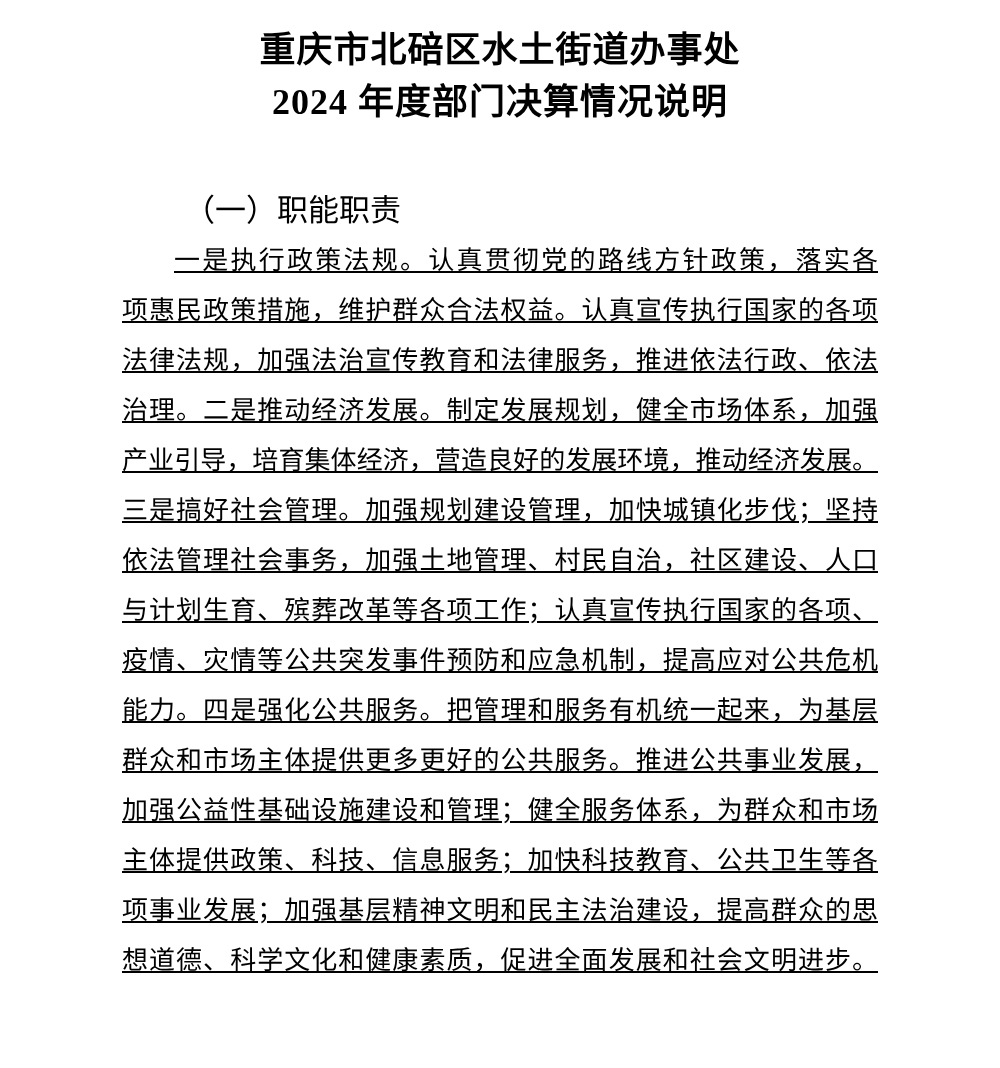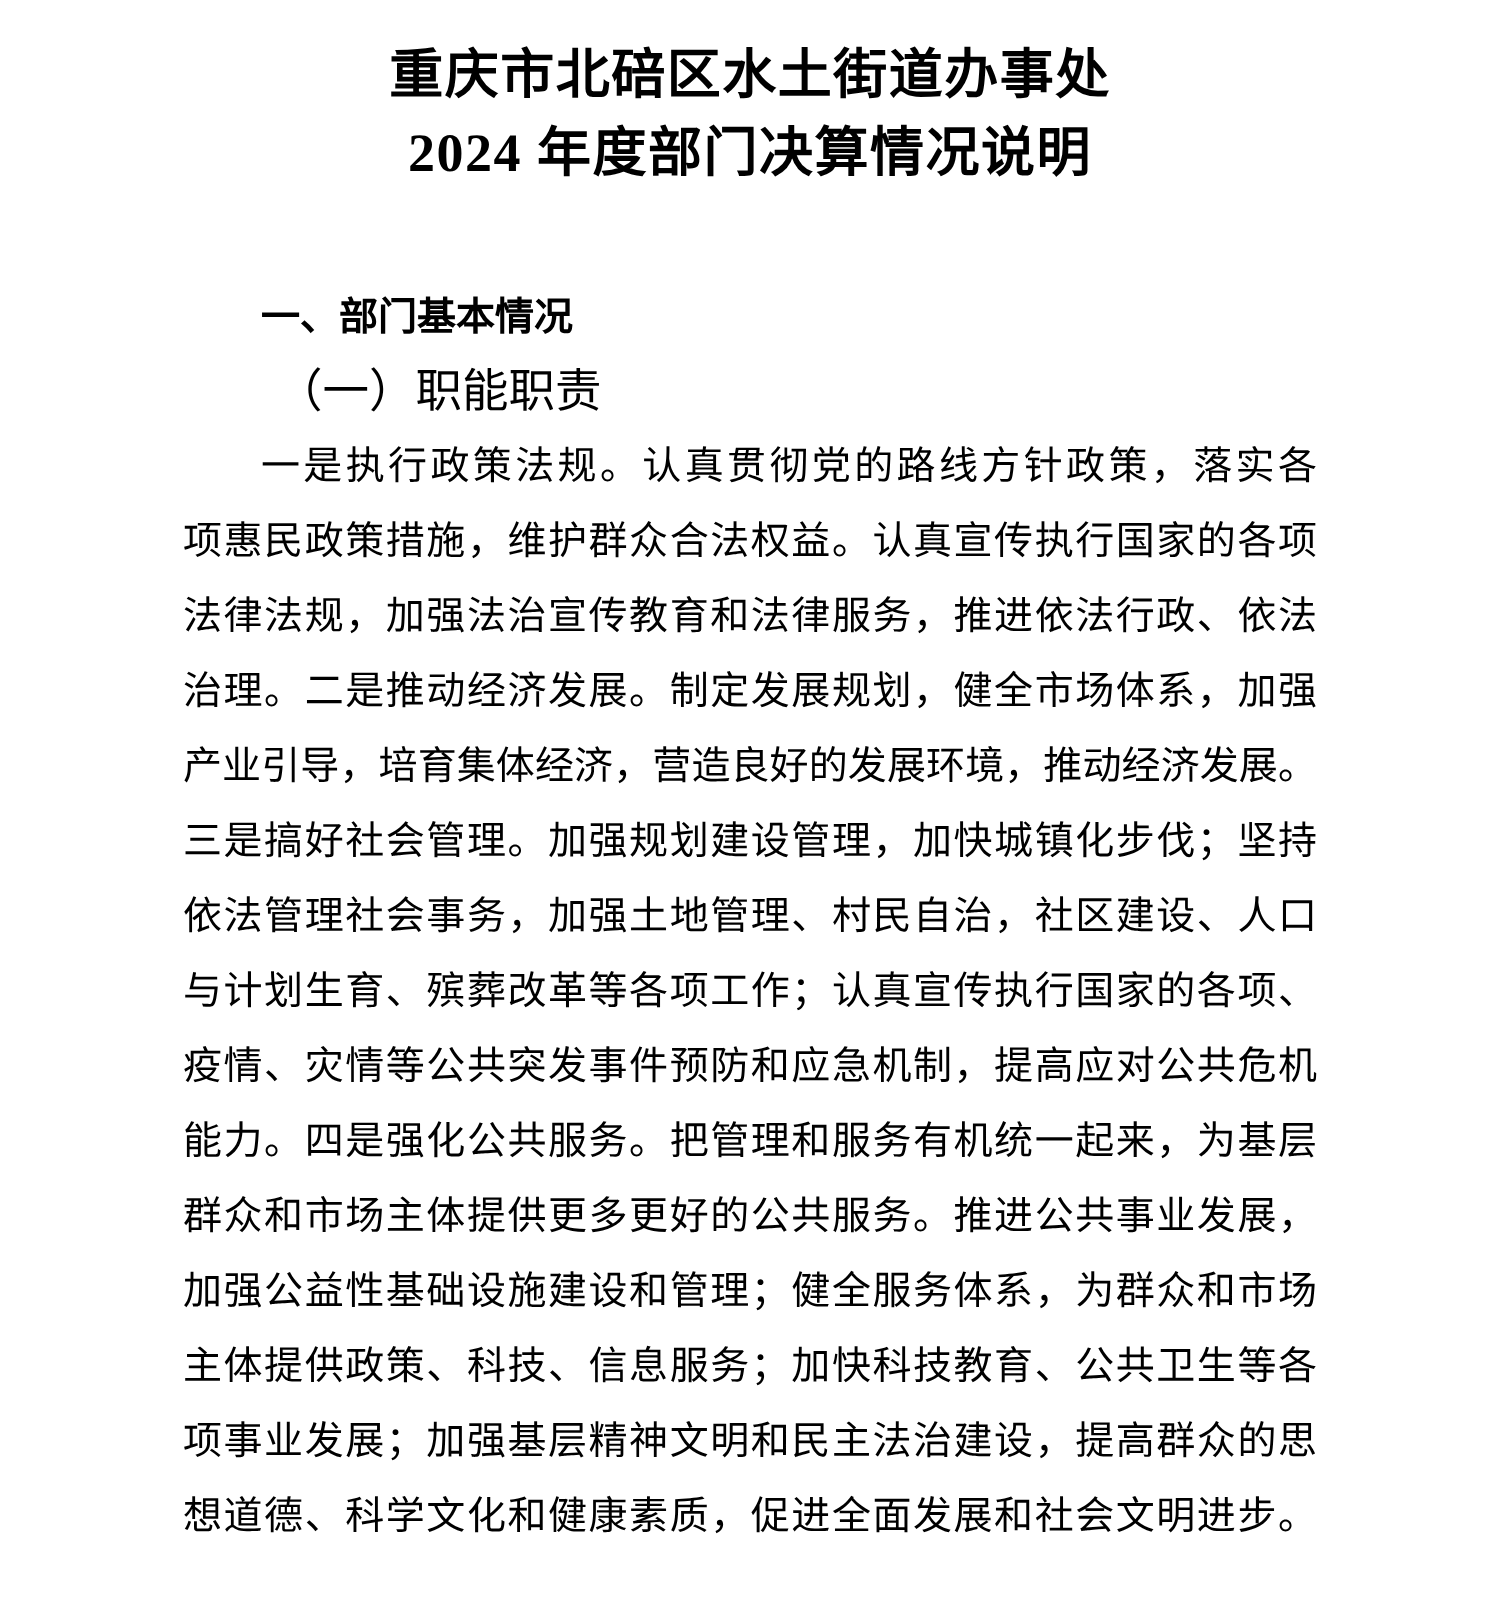--- a/index.html
+++ b/index.html
@@ -78,7 +78,6 @@
   </div>
 
   <div class="content">
-    <h2 class="section-heading">一、部门基本情况</h2>
     <h3 class="subsection-heading">（一）职能职责</h3>
 
     <div class="body-paragraph">

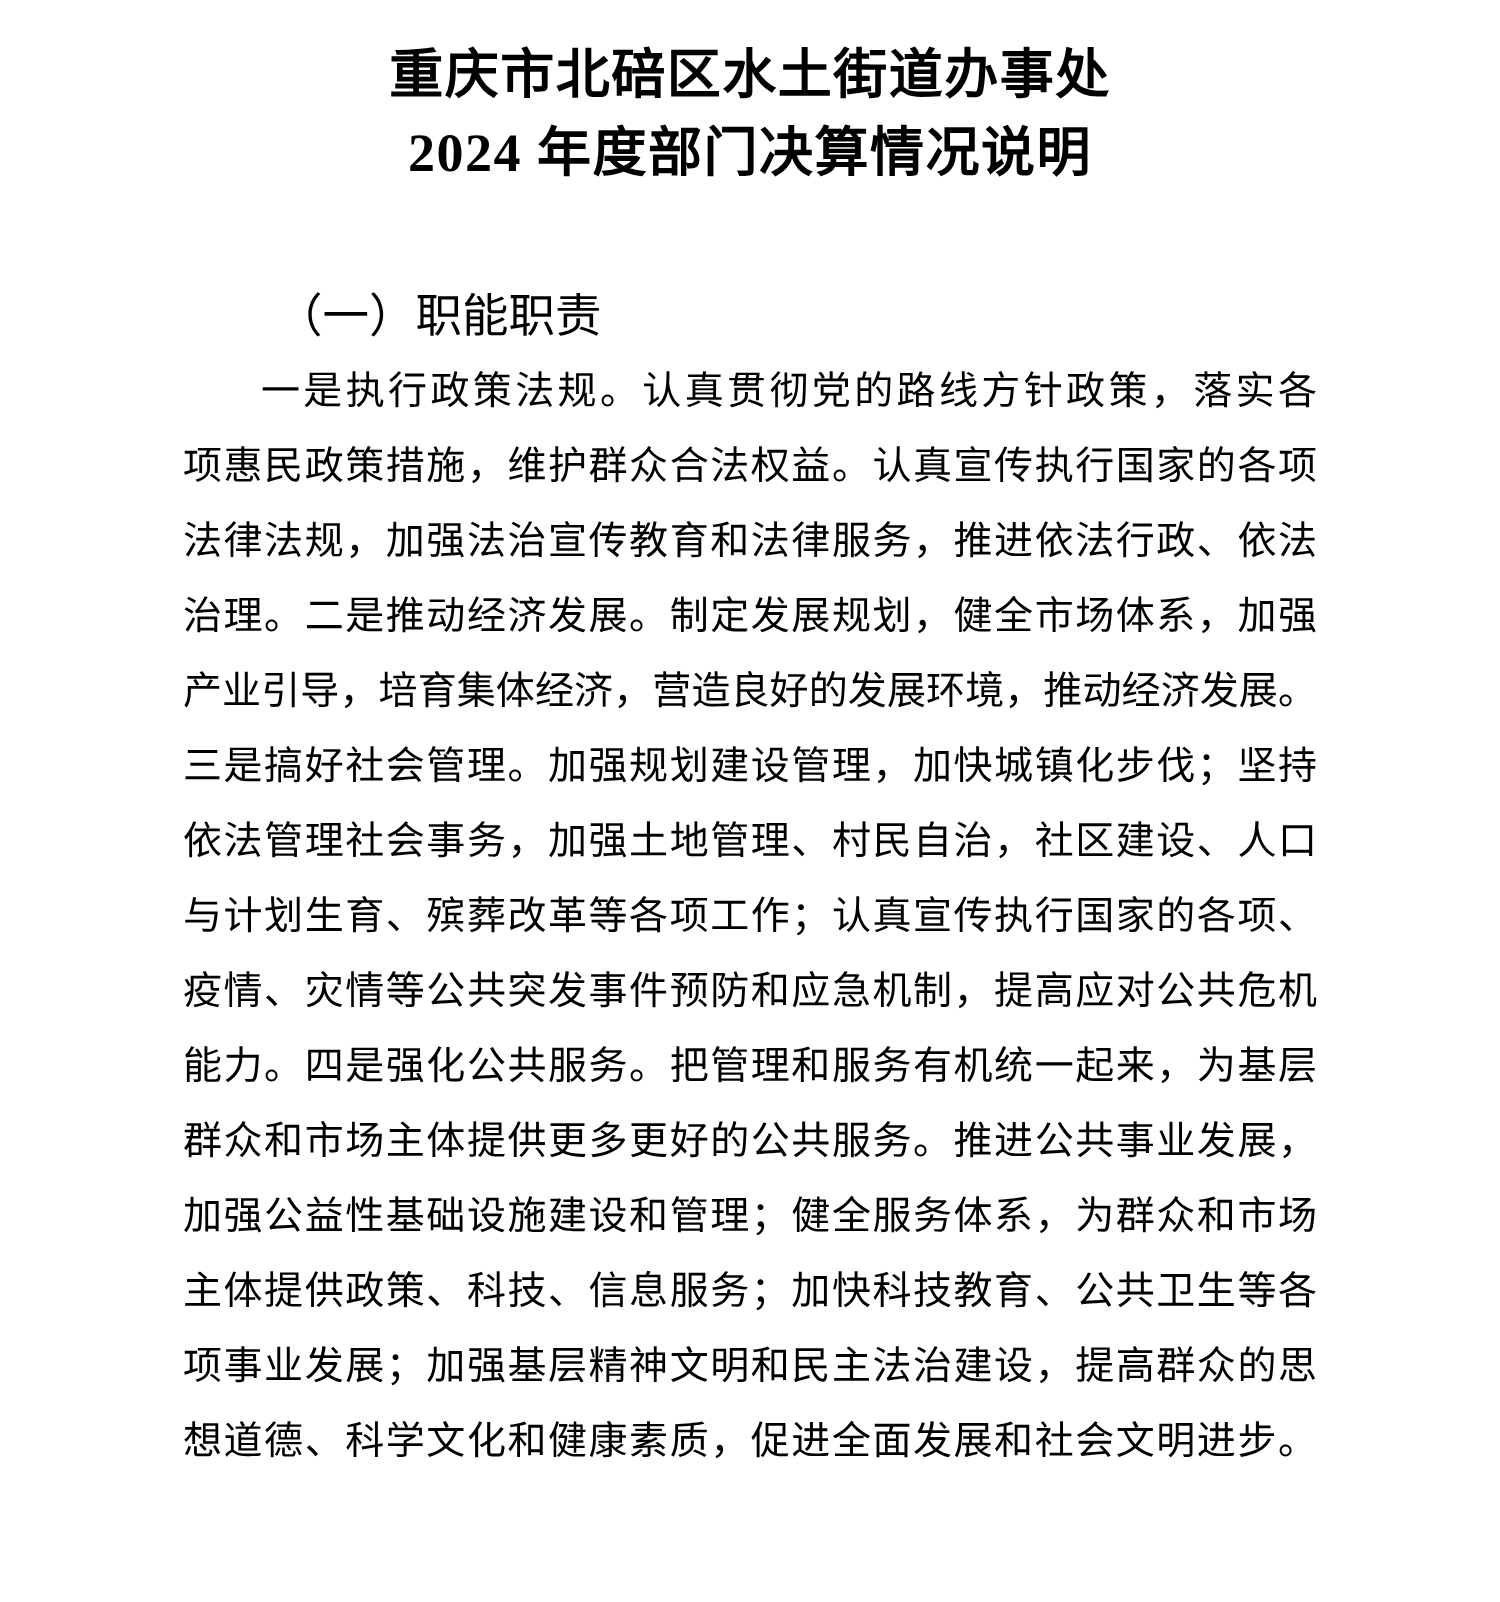--- a/index.html
+++ b/index.html
@@ -62,6 +62,7 @@
     text-align-last: justify;
     white-space: normal;
     overflow: hidden;
+    text-decoration: underline;
   }
   .body-line.first {
     text-indent: 2em;

